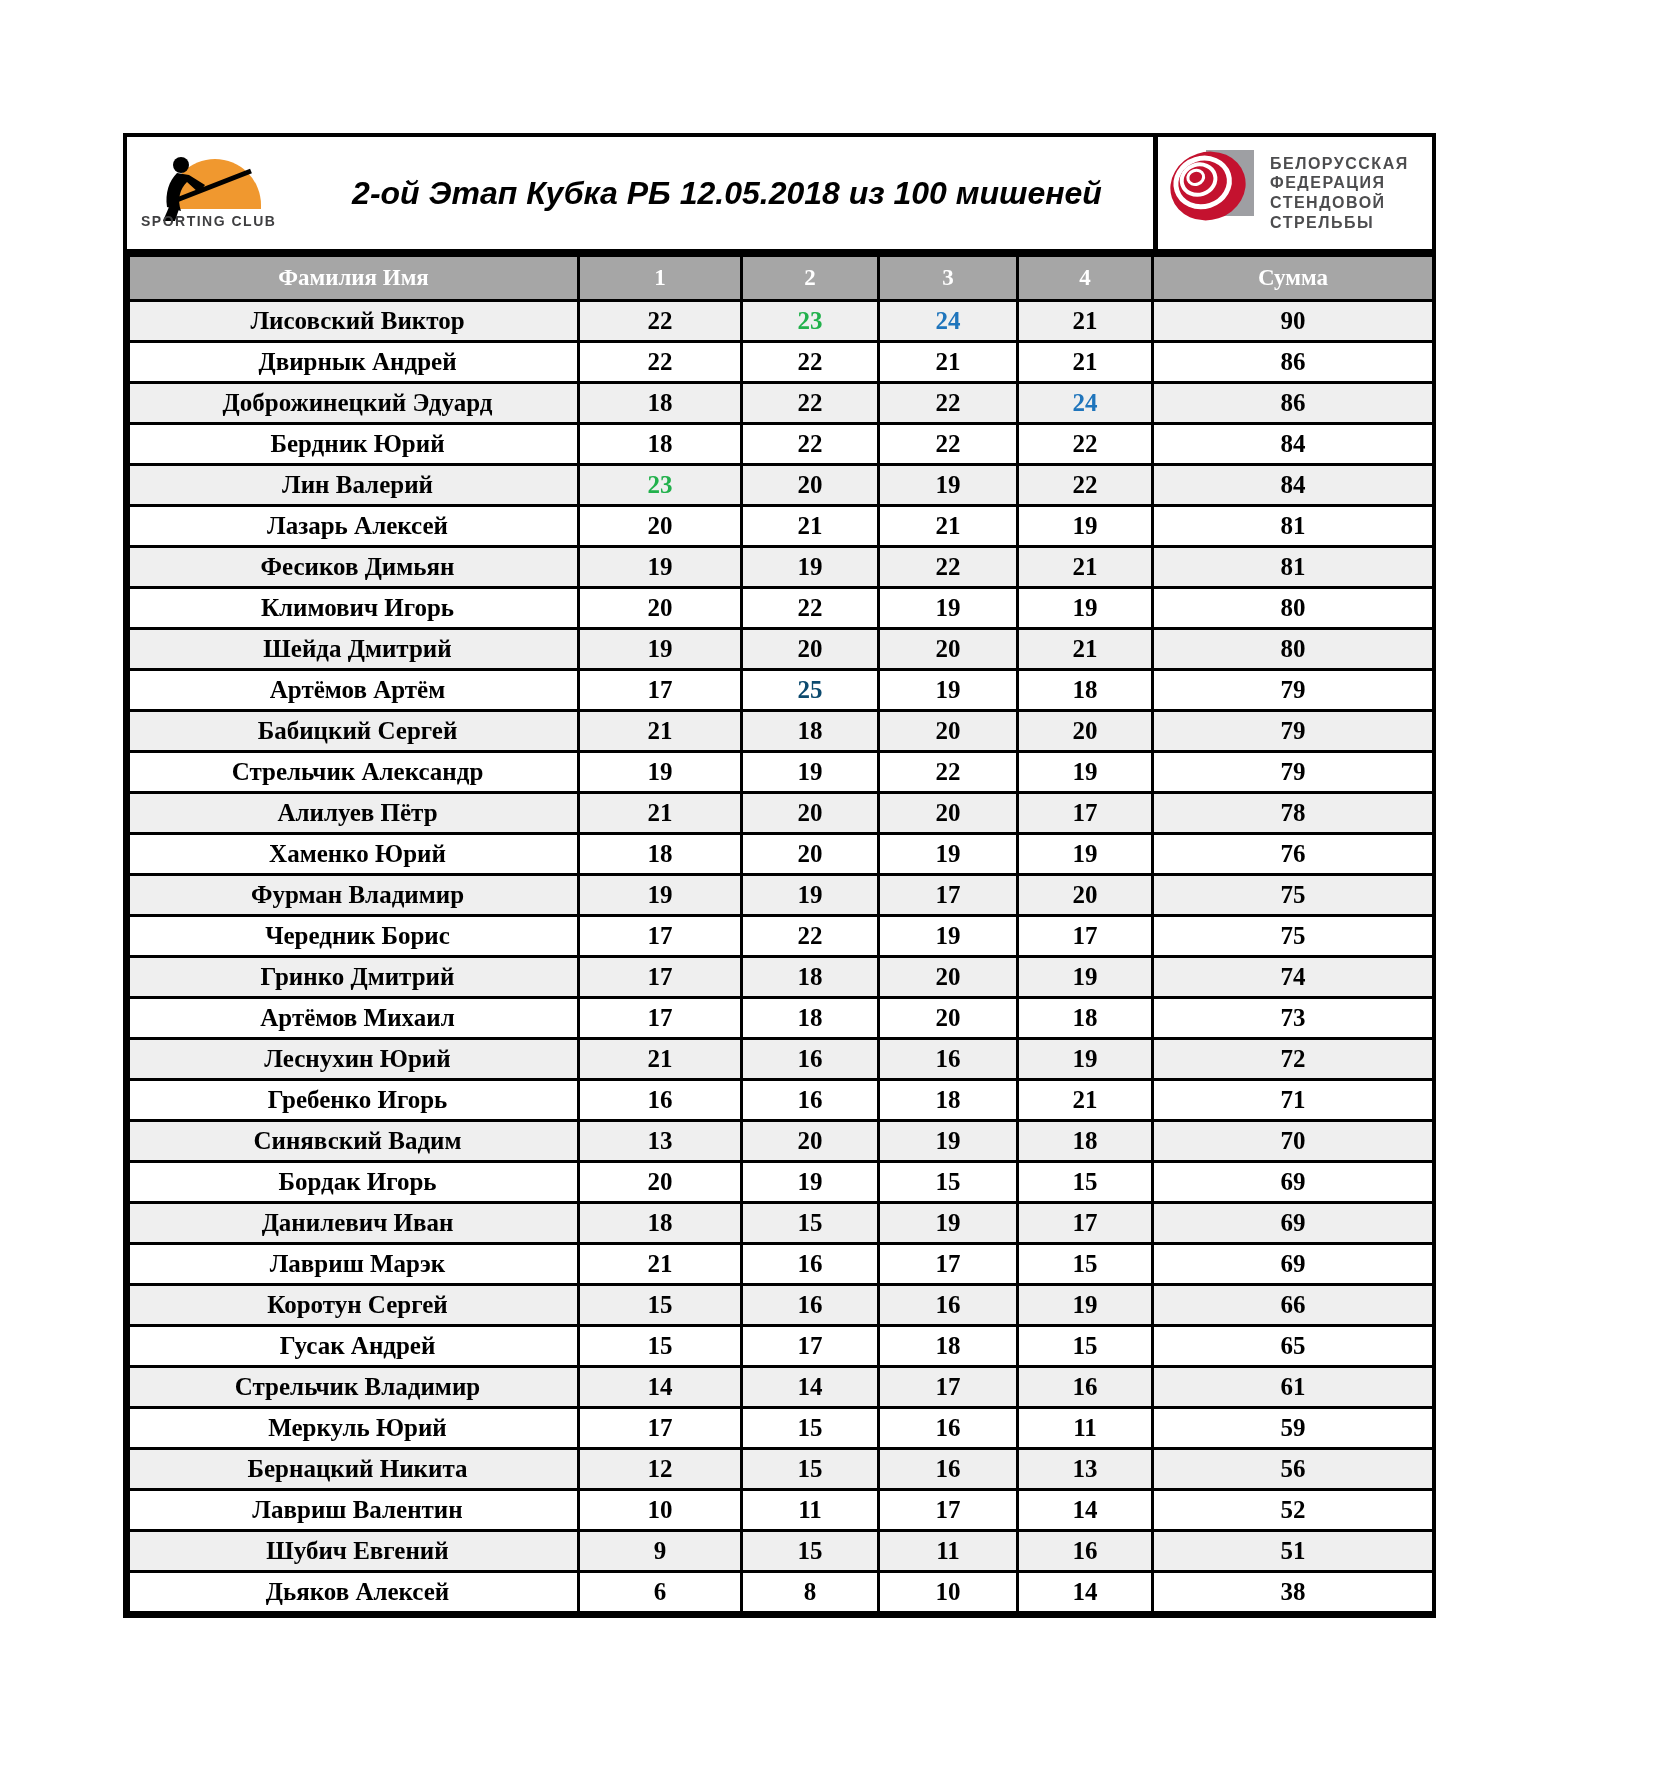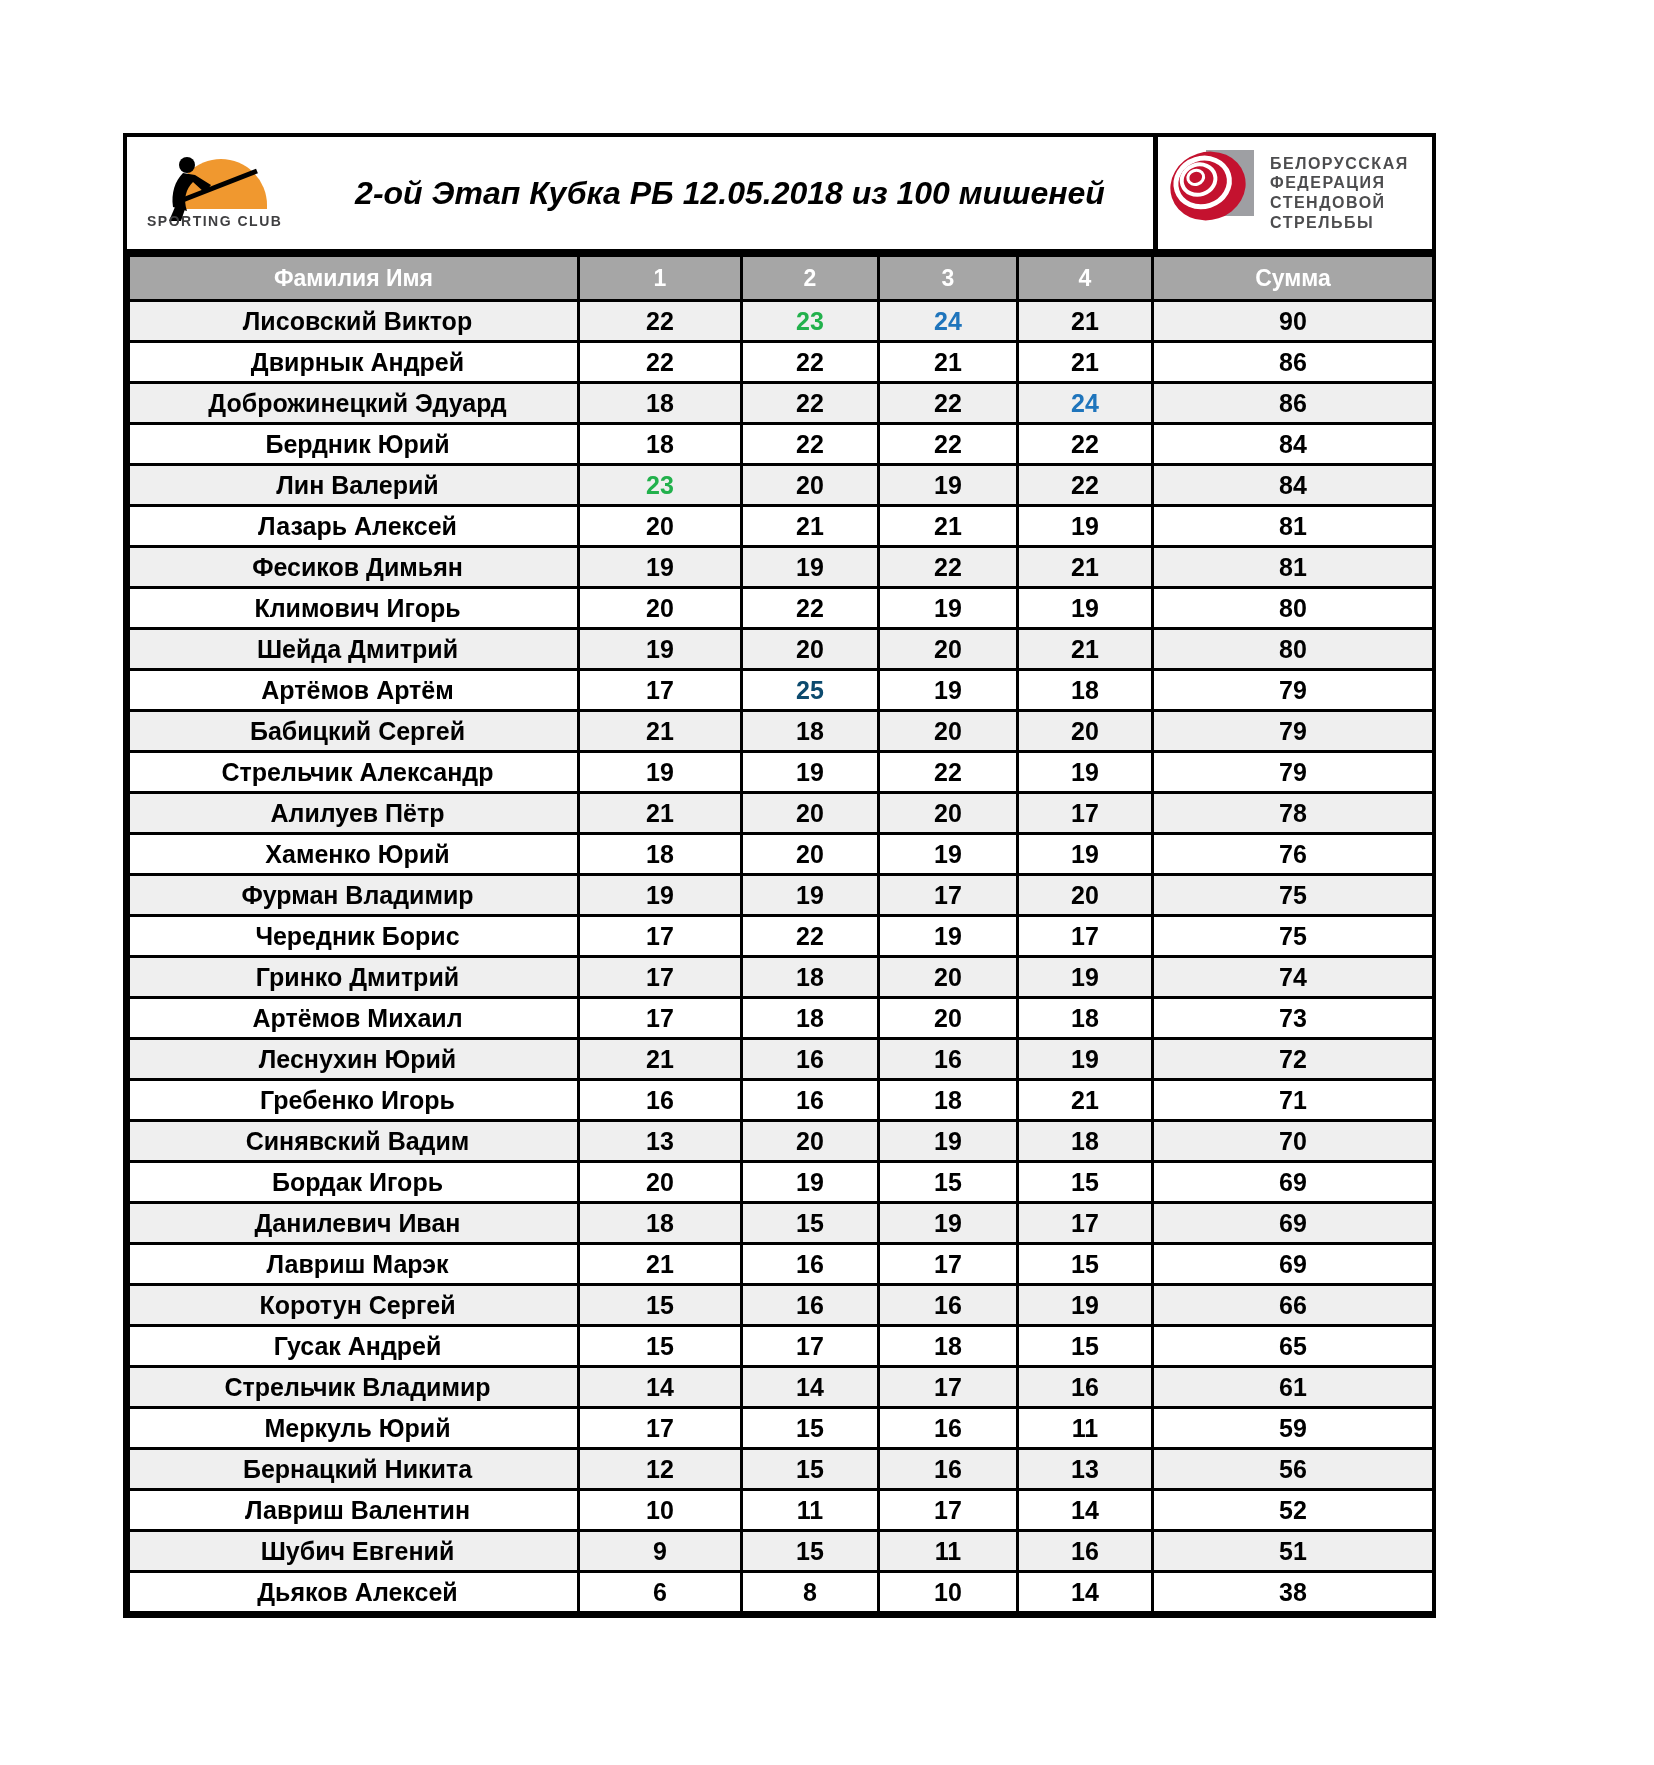--- a/index.html
+++ b/index.html
@@ -9,7 +9,7 @@
   .band{display:flex;align-items:stretch;height:112px;border-bottom:5px solid #000;background:#fff;}
   .band-left{flex:1;display:flex;align-items:center;border-right:5px solid #000;min-width:0;}
   .band-right{width:274px;display:flex;align-items:center;padding:6px 8px;box-sizing:border-box;}
-  .sc-logo{width:160px;margin-left:20px;flex:0 0 auto;position:relative;height:96px;}
+  .sc-logo{width:160px;margin-left:14px;flex:0 0 auto;position:relative;height:96px;}
   .sc-dome{position:absolute;left:28px;top:14px;width:92px;height:50px;background:#F0982F;border-radius:92px 92px 0 0;}
   .sc-shooter{position:absolute;left:6px;top:0px;}
   .sc-text{position:absolute;left:0px;top:68px;width:160px;font-size:14px;font-weight:bold;letter-spacing:1.5px;color:#3F3F41;white-space:nowrap;}

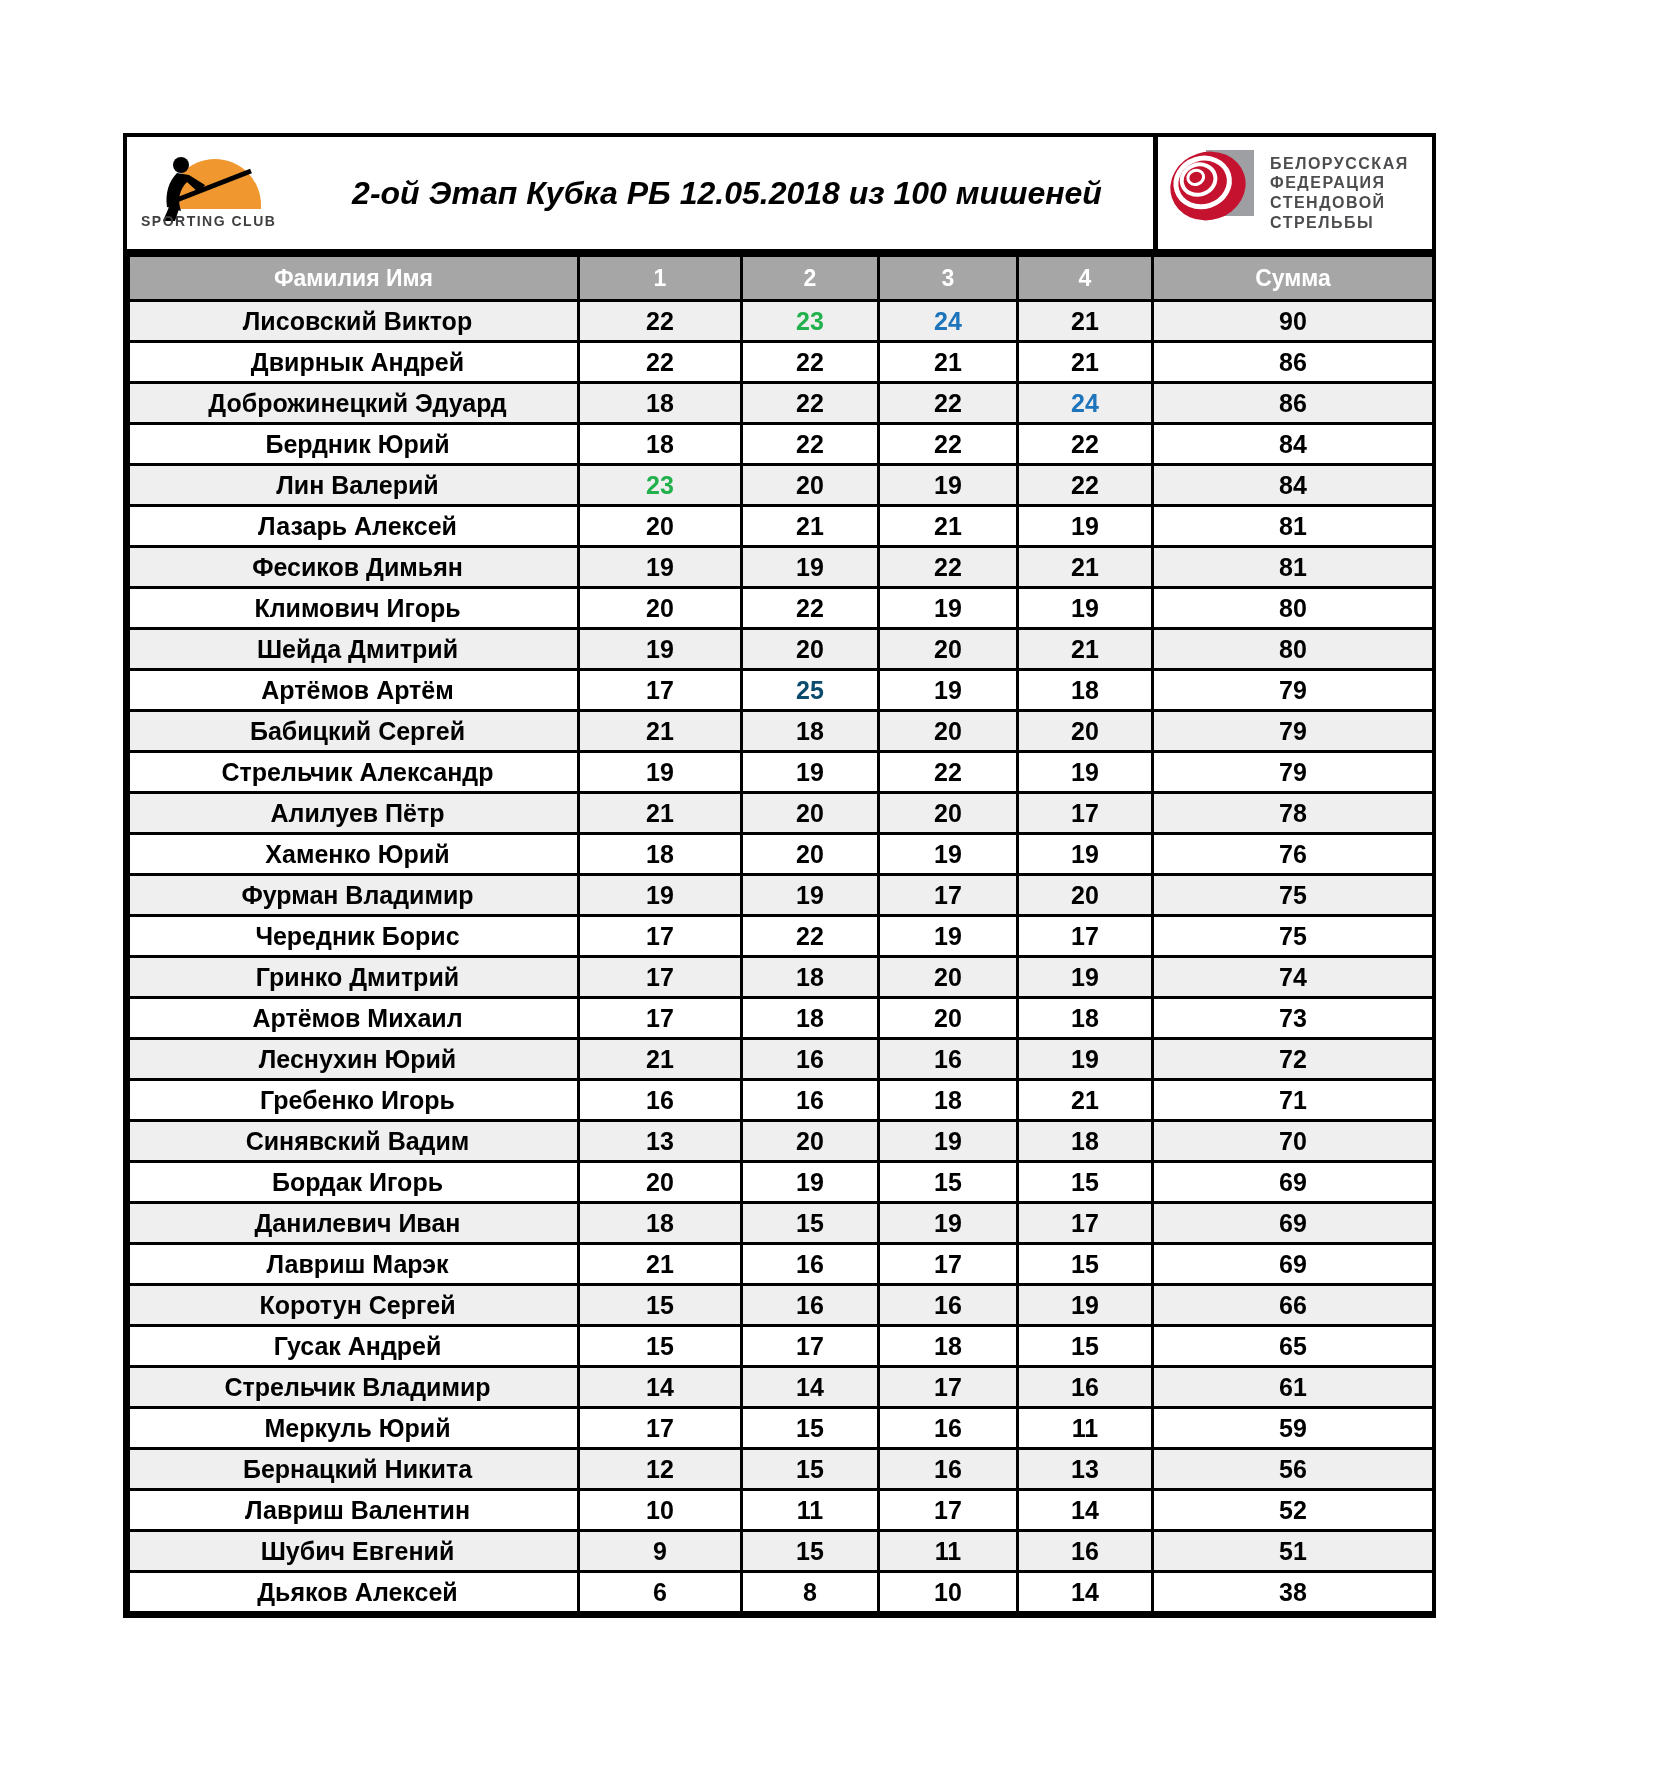--- a/index.html
+++ b/index.html
@@ -17,7 +17,7 @@
   .fed-mark{position:relative;width:104px;height:94px;flex:0 0 auto;}
   .fed-text{font-size:16px;font-weight:bold;letter-spacing:1.5px;color:#4D4D4F;line-height:1.22;white-space:nowrap;}
   
-  table{border-collapse:collapse;width:100%;table-layout:fixed;}
+  table{border-collapse:collapse;width:100%;table-layout:fixed;font-family:Liberation Serif, serif;}
   th,td{border:3px solid #000;box-sizing:border-box;overflow:hidden;}
   th{background:#A6A6A6;color:#fff;font-size:23px;font-weight:bold;height:45px;text-align:center;}
   td{height:41px;font-size:25px;font-weight:bold;color:#000;text-align:center;background:#fff;}

